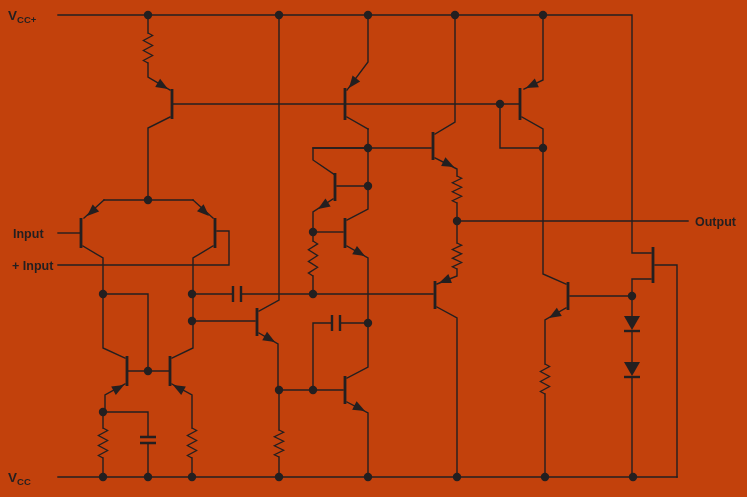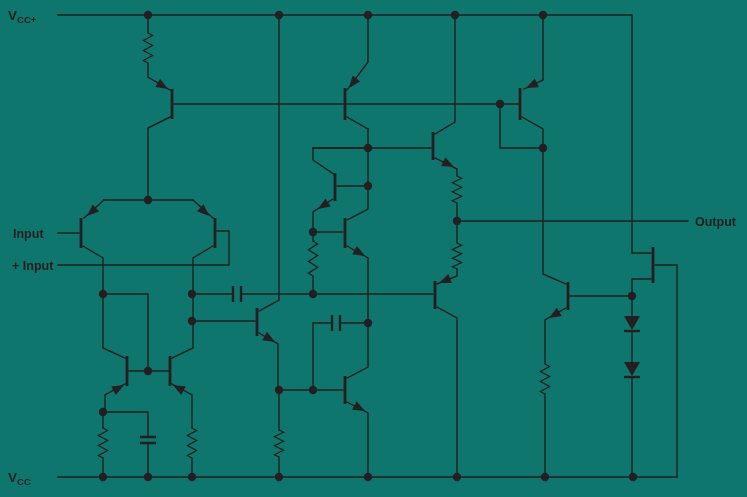--- a/index.html
+++ b/index.html
@@ -3,7 +3,7 @@
 <meta charset="utf-8">
 <style>
   html,body{margin:0;padding:0;background:#ffffff;}
-  .stage{position:relative;width:747px;height:497px;background:#0f766e;overflow:hidden;
+  .stage{position:relative;width:747px;height:497px;background:#c2410c;overflow:hidden;
          font-family:"Liberation Sans", sans-serif;}
   svg{display:block}
   .lbl{font-family:"Liberation Sans", sans-serif;font-weight:bold;fill:#231f20;}

